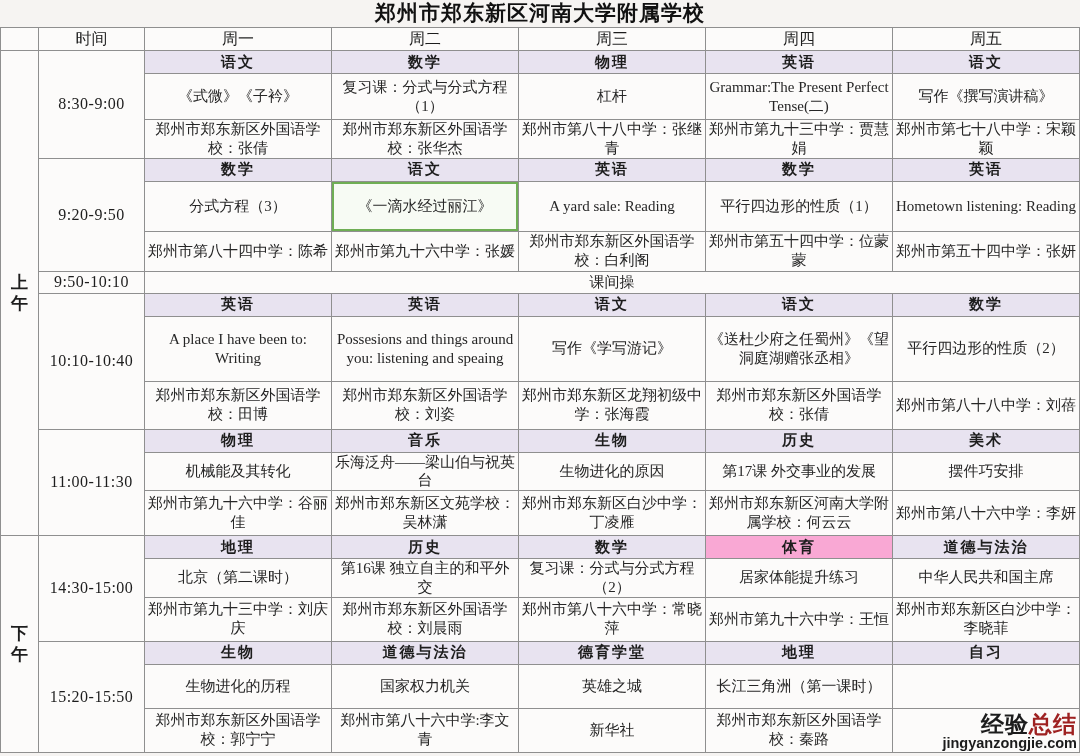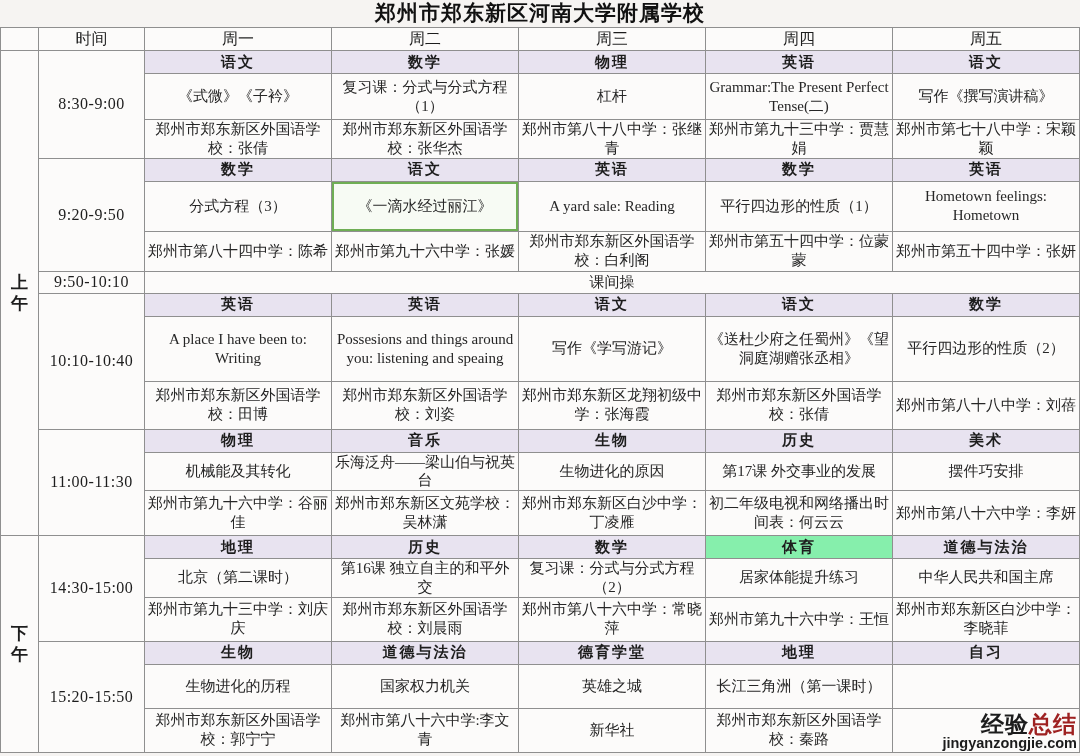--- a/index.html
+++ b/index.html
@@ -125,7 +125,7 @@
         <td class="topic-cell highlighted">《一滴水经过丽江》</td>
         <td class="topic-cell">A yard sale: Reading</td>
         <td class="topic-cell">平行四边形的性质（1）</td>
-        <td class="topic-cell">Hometown feelings: Hometown</td>
+        <td class="topic-cell">Hometown listening: Reading</td>
       </tr>
       <tr style="height: 40px;">
         <td class="school-cell">郑州市第八十四中学：陈希</td>

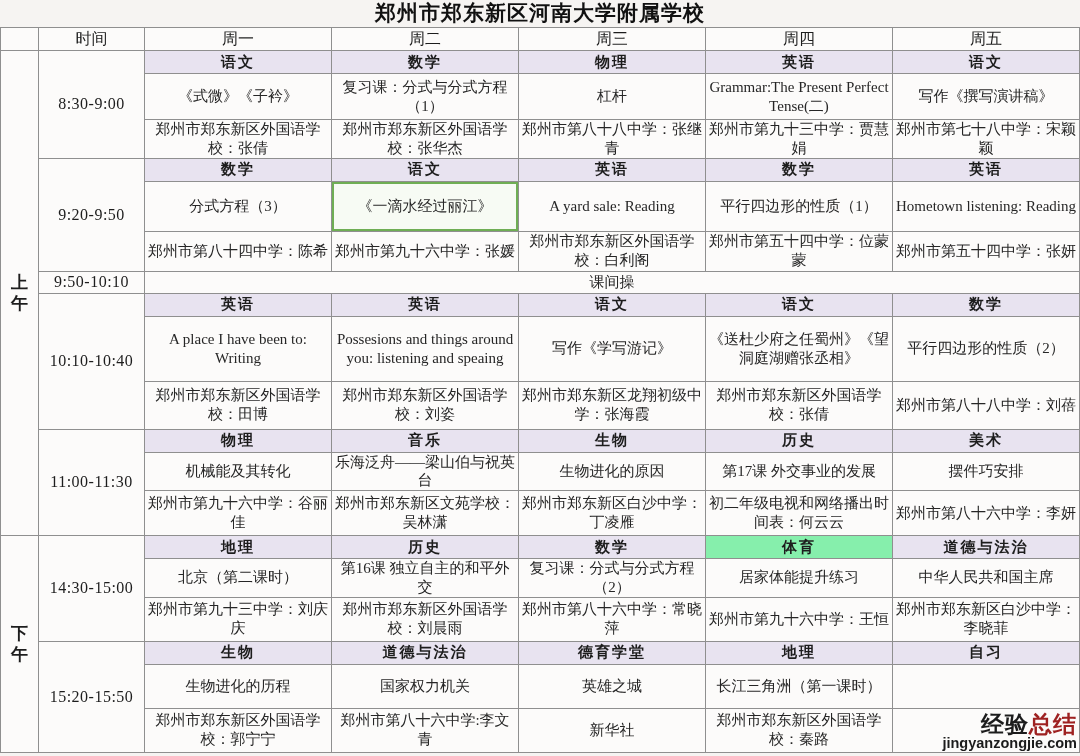--- a/index.html
+++ b/index.html
@@ -179,7 +179,7 @@
         <td class="school-cell">郑州市第九十六中学：谷丽佳</td>
         <td class="school-cell">郑州市郑东新区文苑学校：吴林潇</td>
         <td class="school-cell">郑州市郑东新区白沙中学：丁凌雁</td>
-        <td class="school-cell">初二年级电视和网络播出时间表：何云云</td>
+        <td class="school-cell">郑州市郑东新区河南大学附属学校：何云云</td>
         <td class="school-cell">郑州市第八十六中学：李妍</td>
       </tr>
       <tr style="height: 23px;">

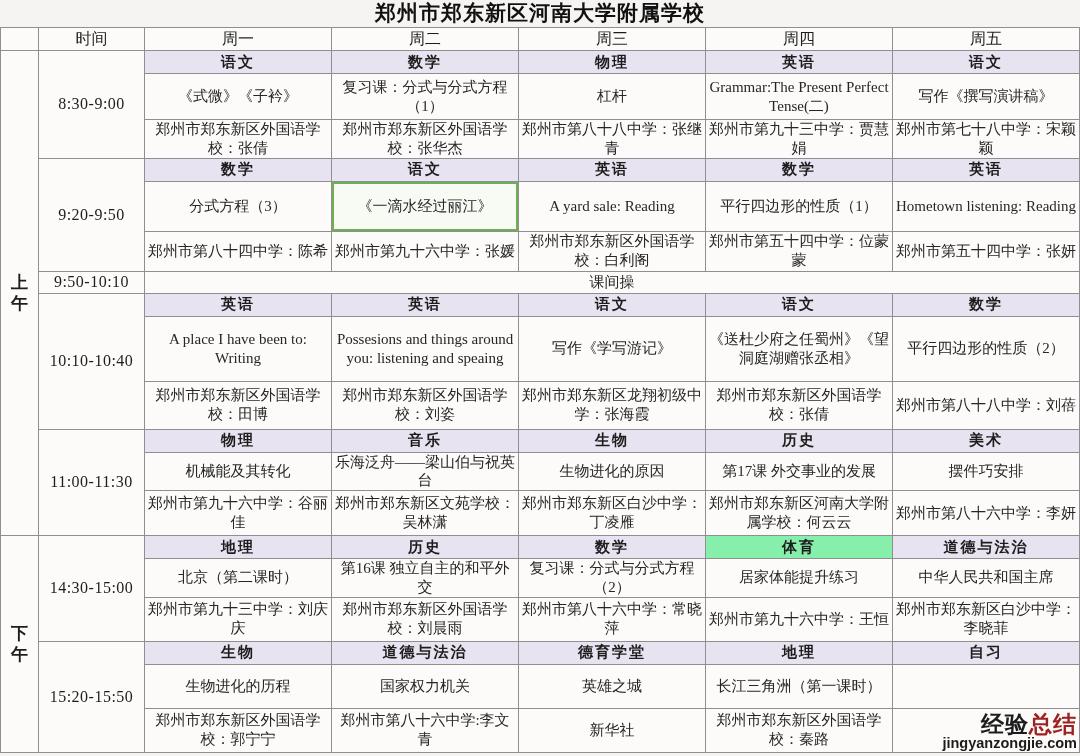--- a/index.html
+++ b/index.html
@@ -191,7 +191,7 @@
         <td class="subject-cell" style="background: rgb(232, 227, 240);">地理</td>
         <td class="subject-cell" style="background: rgb(232, 227, 240);">历史</td>
         <td class="subject-cell" style="background: rgb(232, 227, 240);">数学</td>
-        <td class="subject-cell" style="background: #86efac;">体育</td>
+        <td class="subject-cell" style="background: #f9a8d4;">体育</td>
         <td class="subject-cell" style="background: rgb(232, 227, 240);">道德与法治</td>
       </tr>
       <tr style="height: 32px;">

